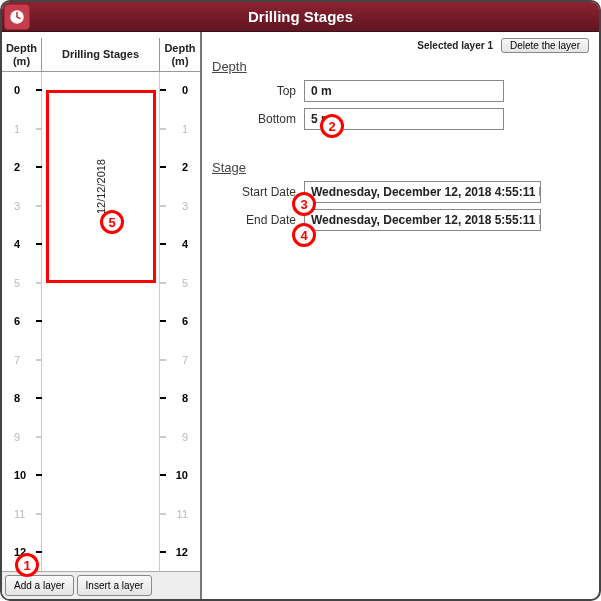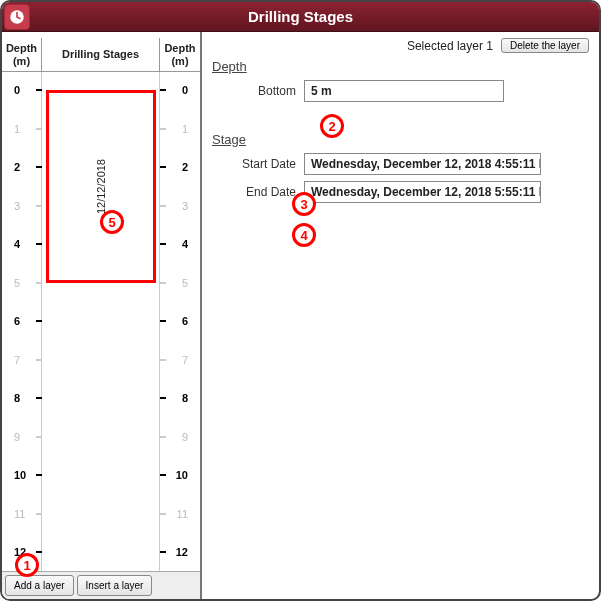--- a/index.html
+++ b/index.html
@@ -165,8 +165,8 @@
     margin-bottom: 4px;
   }
   .sel-row .label {
-    font-weight: normal;
-    font-size: 12px;
+    font-weight: bold;
+    font-size: 10px;
   }
   .group-label {
     font-size: 13px;

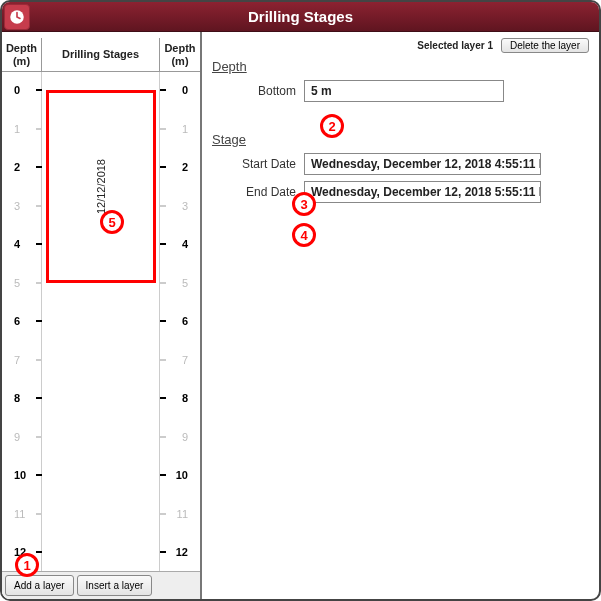--- a/index.html
+++ b/index.html
@@ -354,6 +354,12 @@
 
       <div class="group-label">Depth</div>
       <div class="form-row">
+        <div class="flabel">Top</div>
+        <div class="input">
+            <span>0 m</span>
+          </div>
+      </div>
+      <div class="form-row">
         <div class="flabel">Bottom</div>
         <div class="input center">
             <span>5 m</span>

